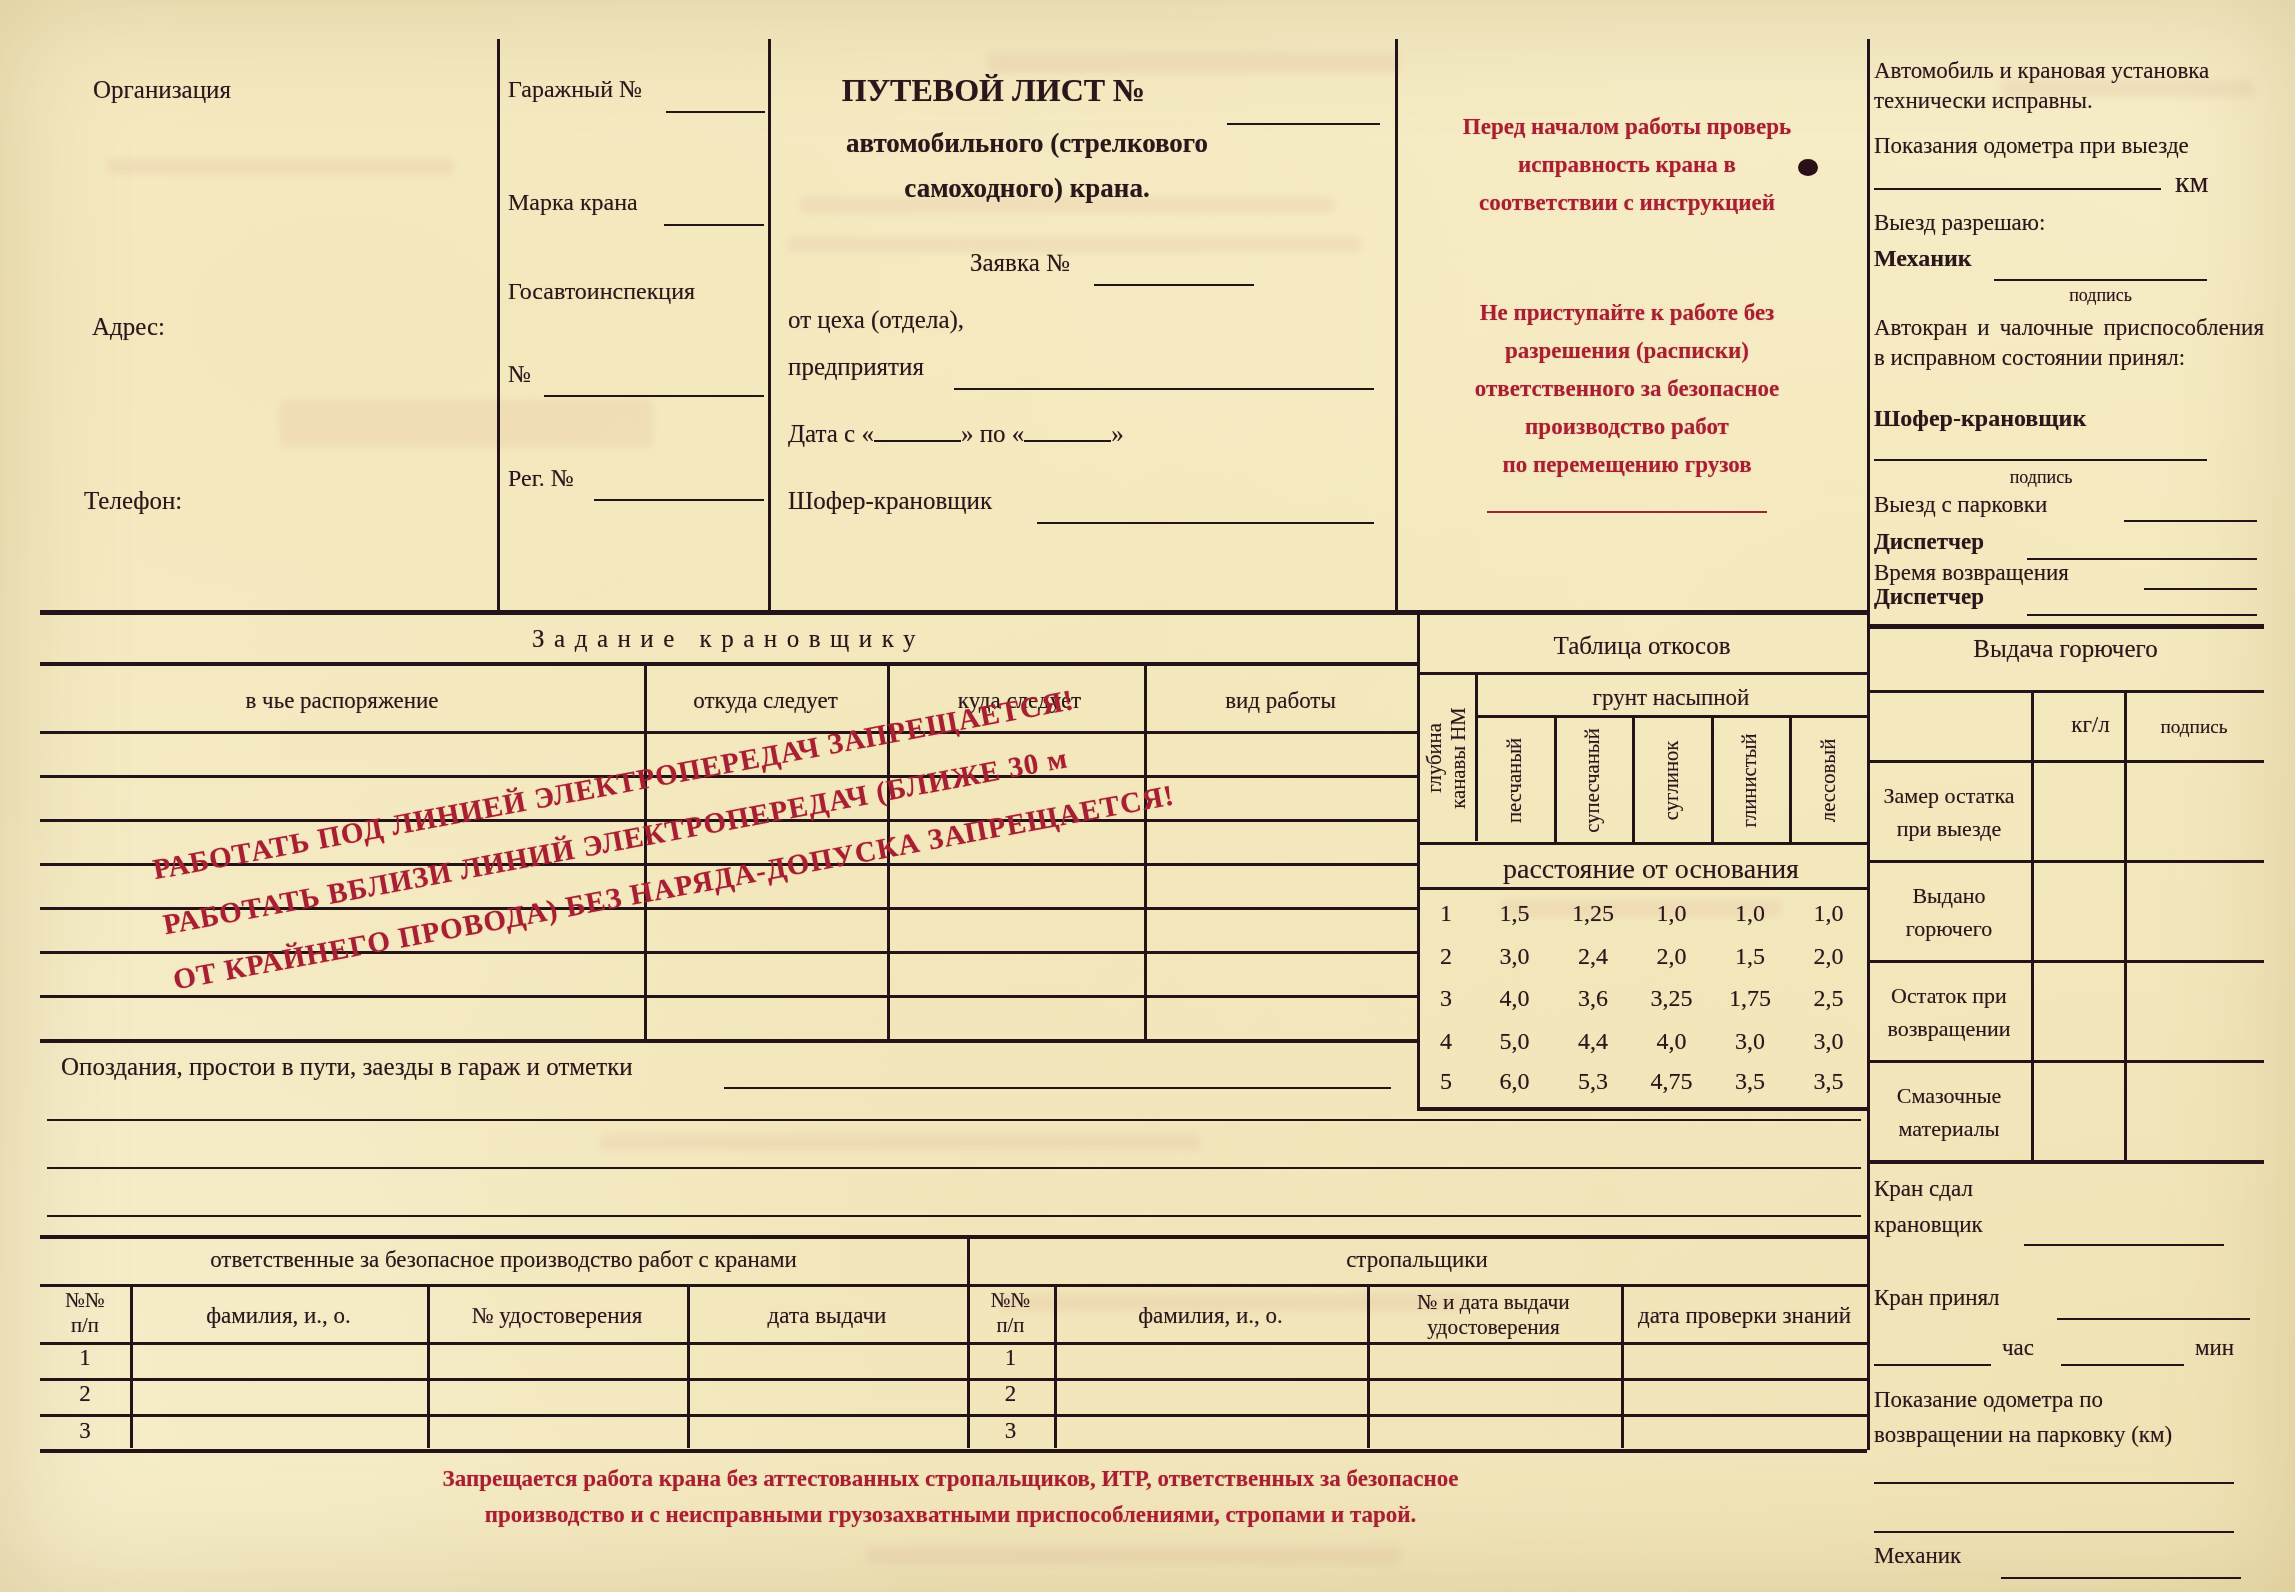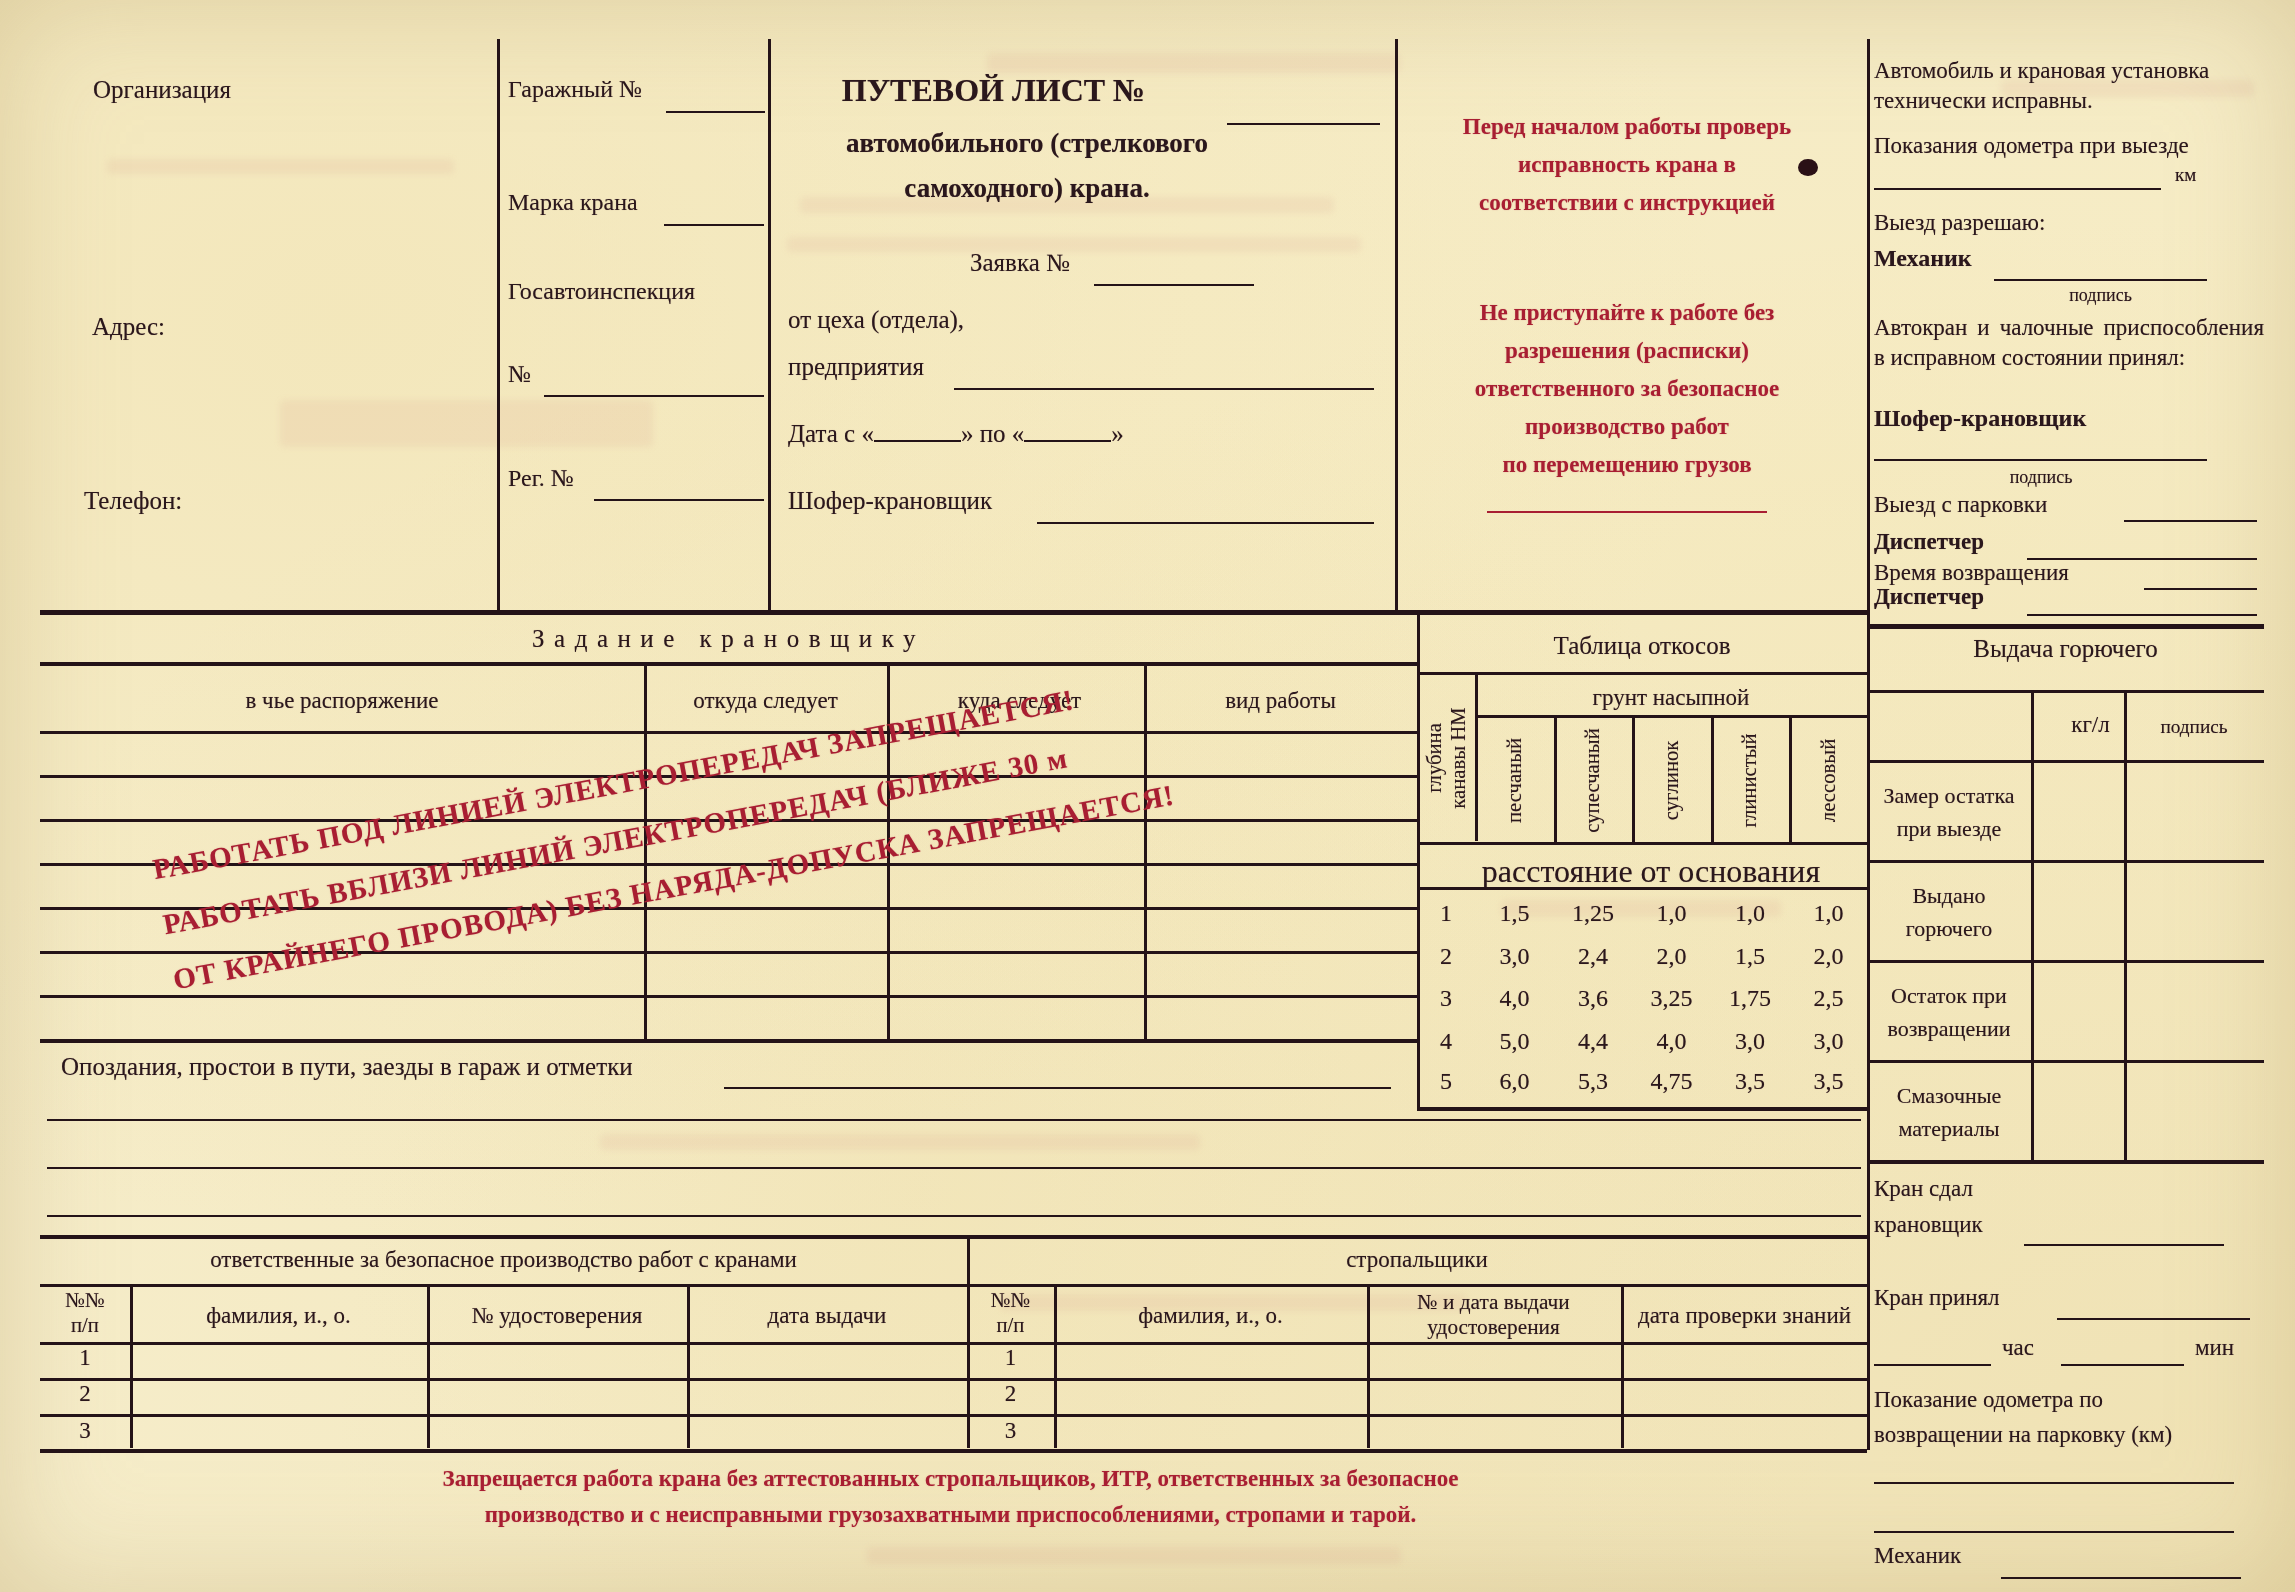--- a/index.html
+++ b/index.html
@@ -95,7 +95,7 @@
   <div class="t" style="left:1874px;top:56px;width:387px;font-size:23px;line-height:30px;">Автомобиль и крановая установка технически исправны.</div>
   <div class="t" style="left:1874px;top:132px;width:387px;font-size:23px;">Показания одометра при выезде</div>
   <div class="fl" style="left:1874px;top:188px;width:287px;"></div>
-  <div class="t" style="left:2175px;top:164px;font-size:19px;">км</div>
+  <div class="t" style="left:2175px;top:164px;font-size:30px;">км</div>
   <div class="t" style="left:1874px;top:209px;font-size:23px;">Выезд разрешаю:</div>
   <div class="t b" style="left:1874px;top:244px;font-size:24px;">Механик</div>
   <div class="fl" style="left:1994px;top:279px;width:213px;"></div>

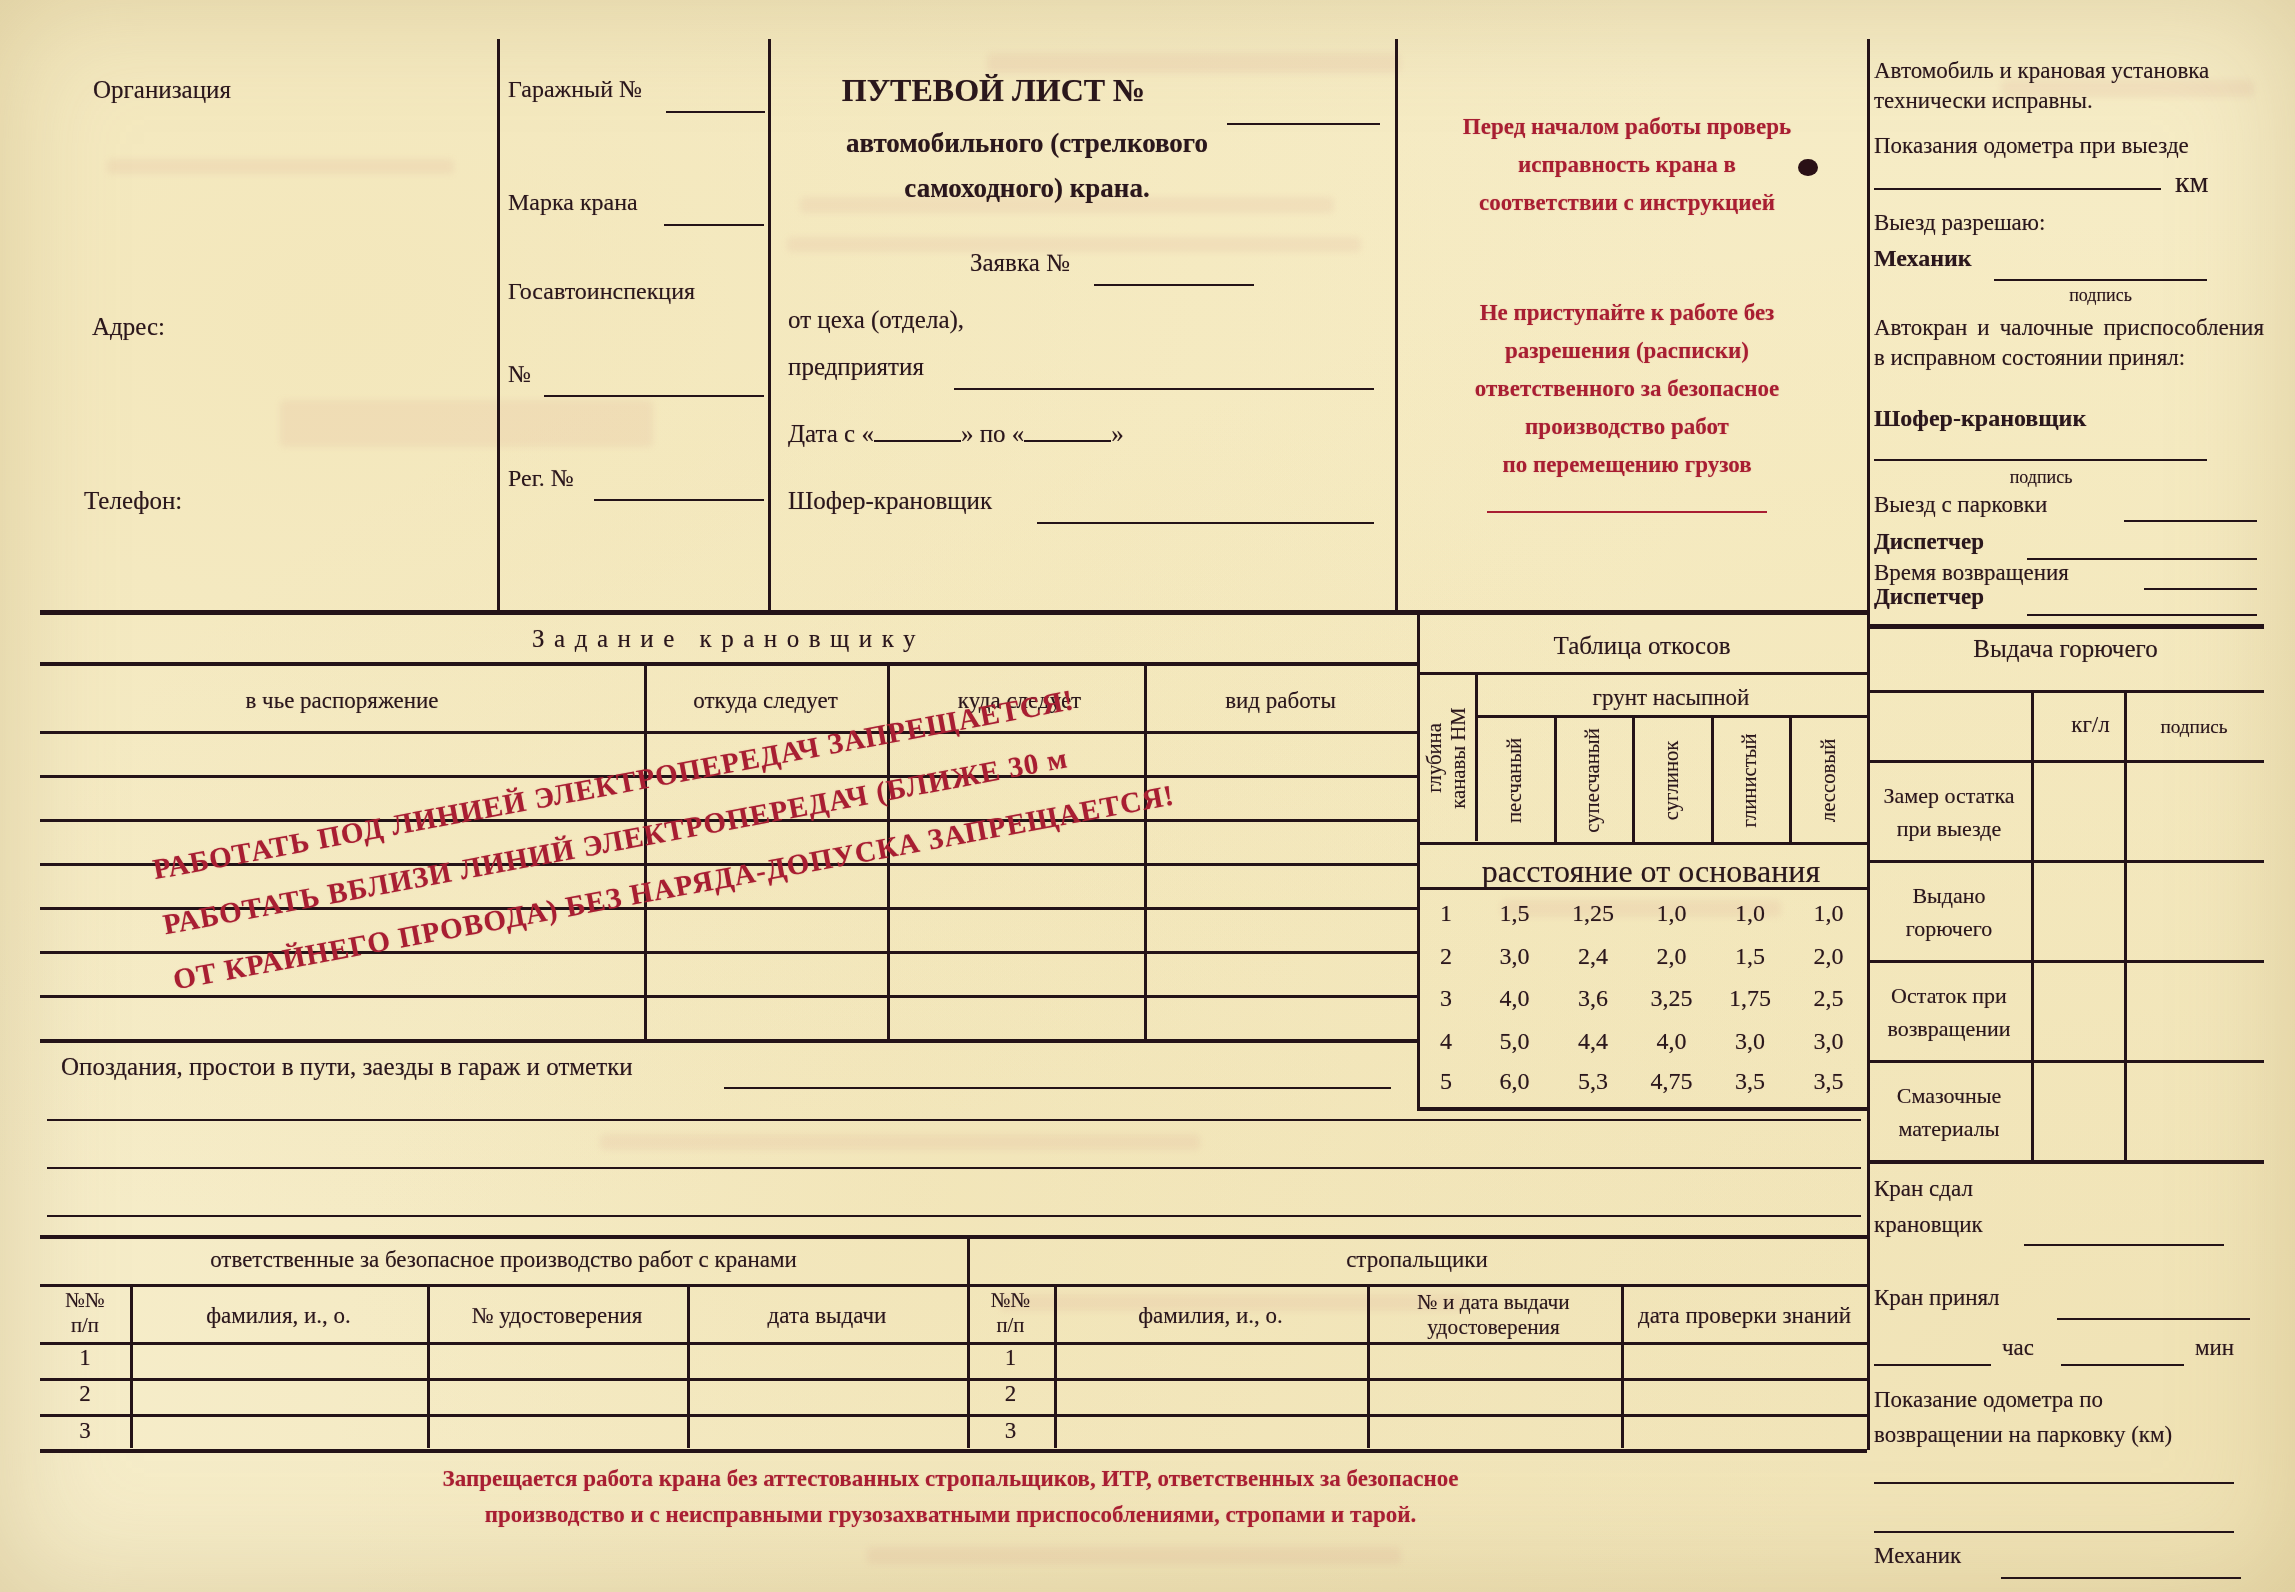--- a/index.html
+++ b/index.html
@@ -162,7 +162,7 @@
   <div class="vl" style="left:1789px;top:715px;height:127px;"></div>
 
   <div class="hl" style="left:1417px;top:842px;width:450px;height:2.7px;"></div>
-  <div class="t ctr" style="left:1417px;top:852px;width:468px;font-size:32px;">расстояние от основания</div>
+  <div class="t ctr" style="left:1417px;top:852px;width:468px;font-size:28px;">расстояние от основания</div>
   <div class="hl" style="left:1417px;top:887px;width:450px;height:2.7px;"></div>
 
   <div class="t ctr" style="left:1417px;top:899px;width:58px;font-size:24px;">1</div>

